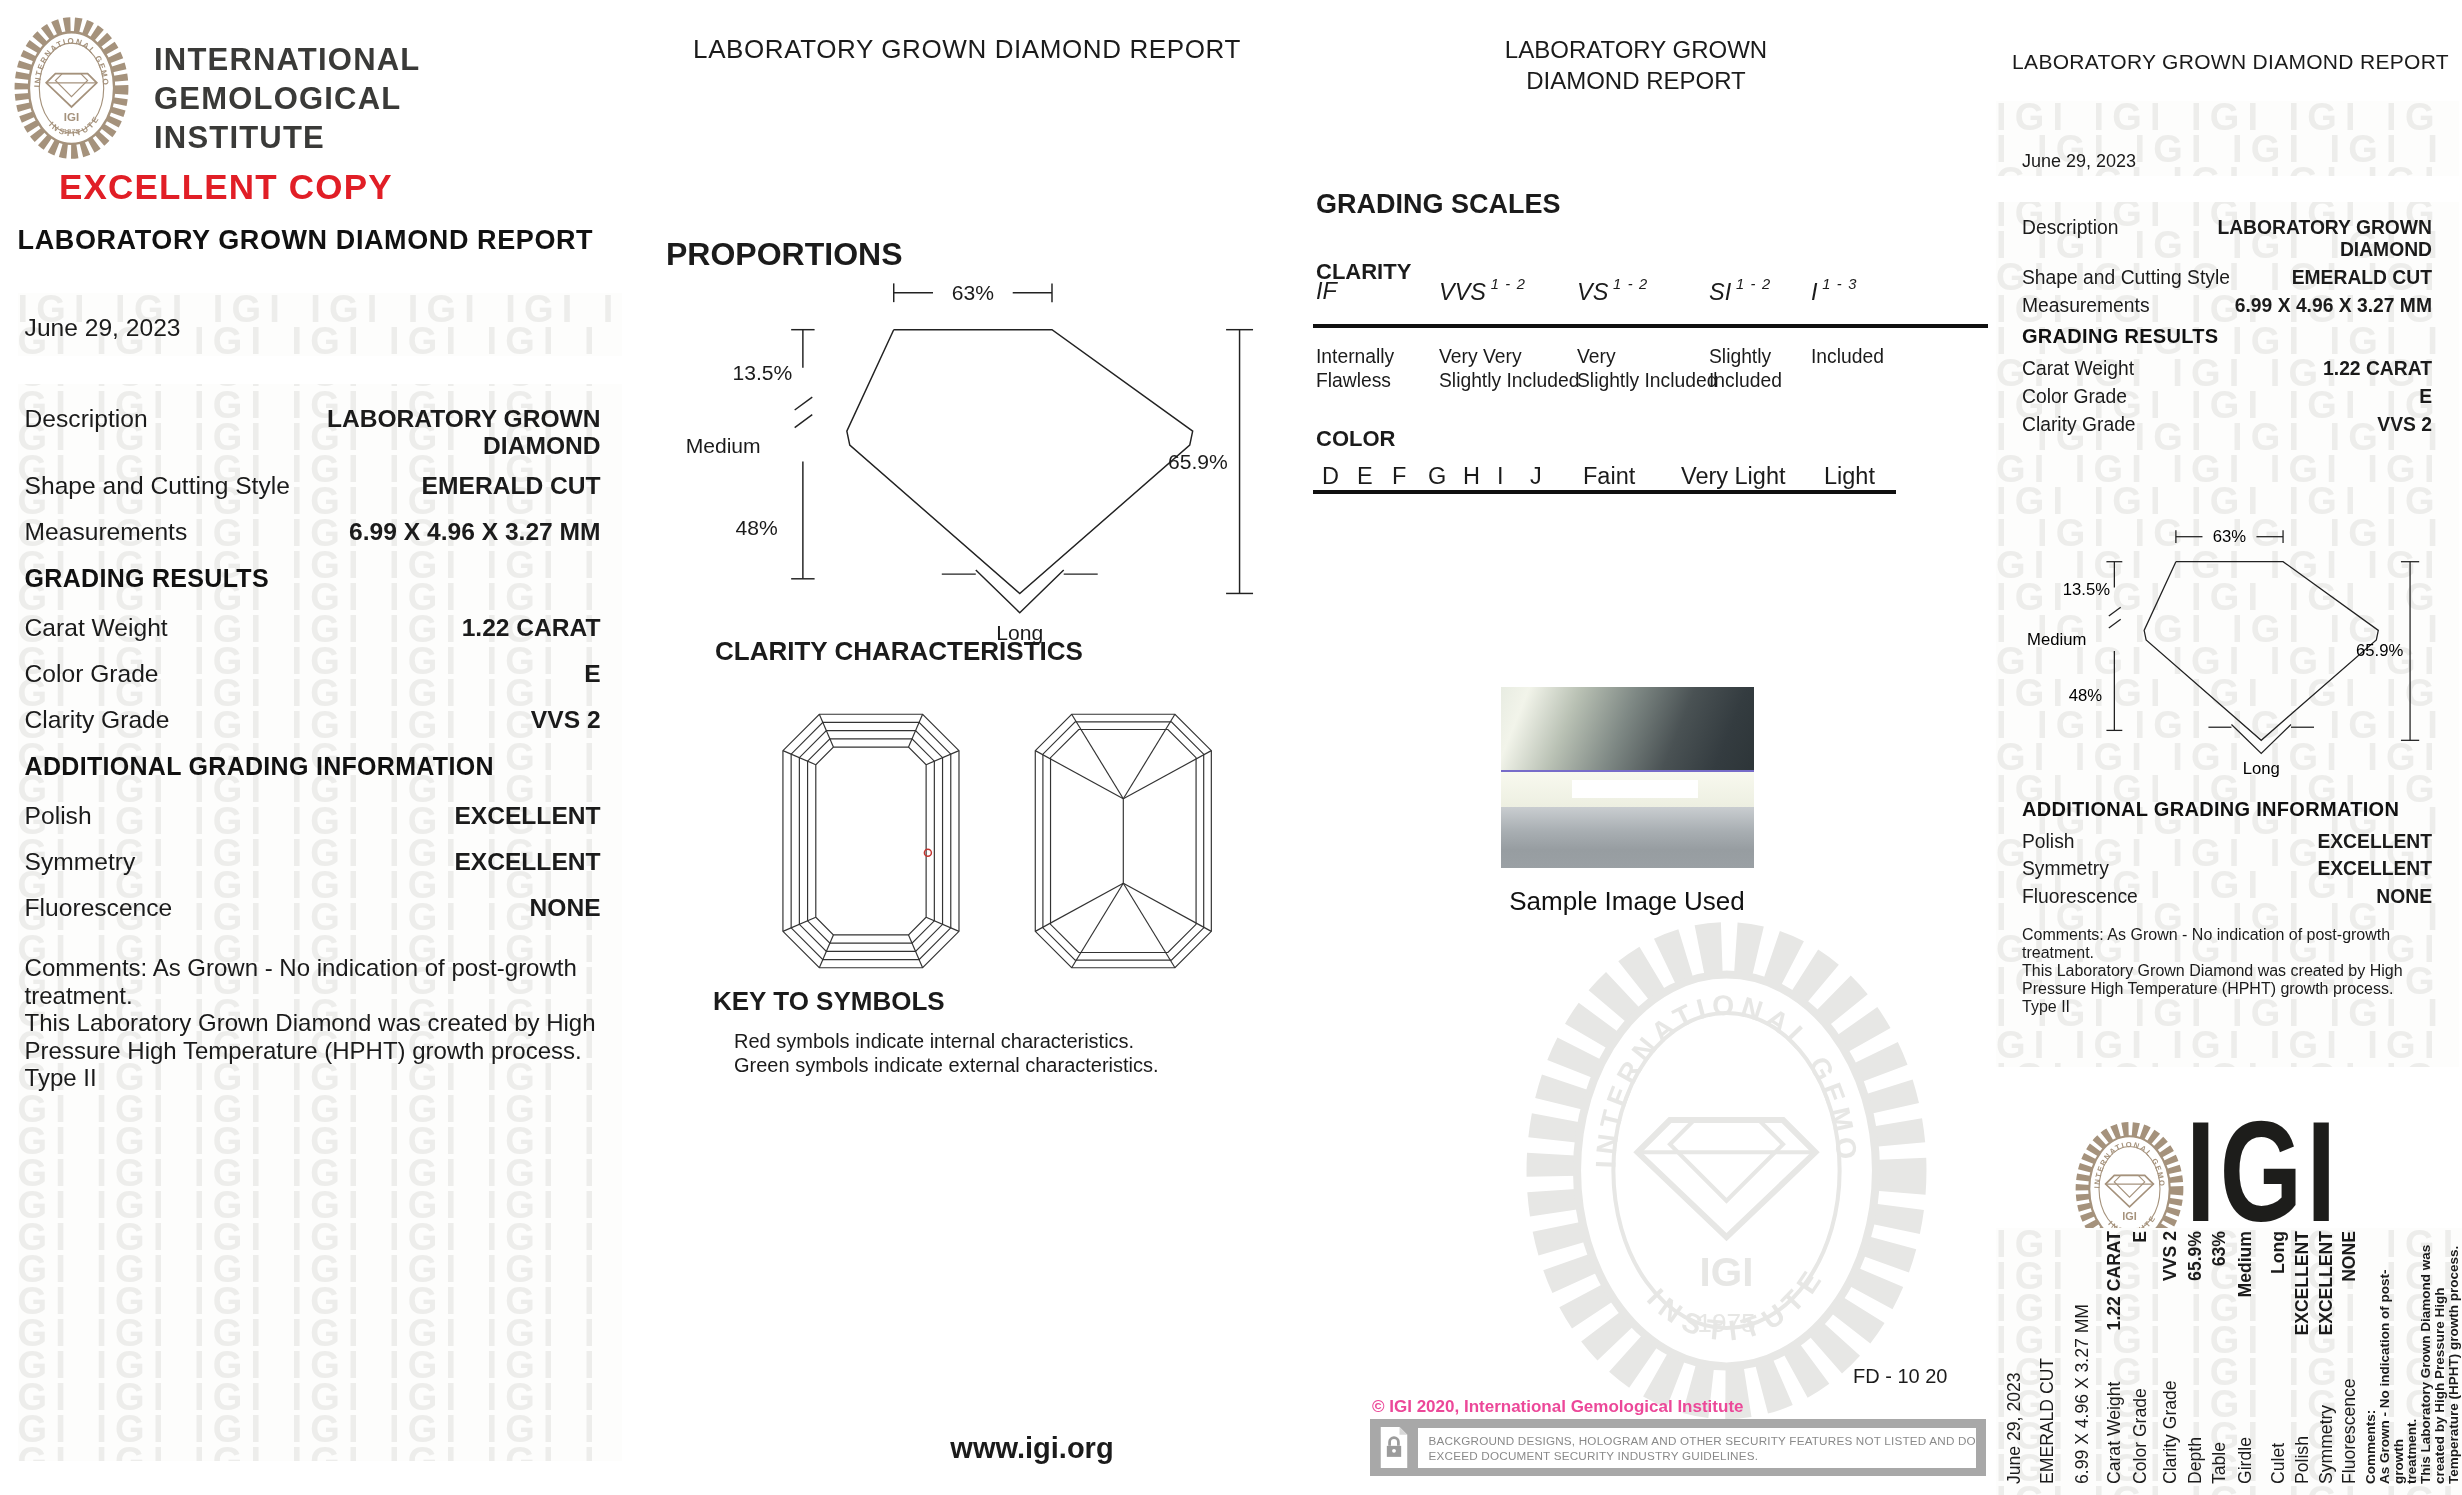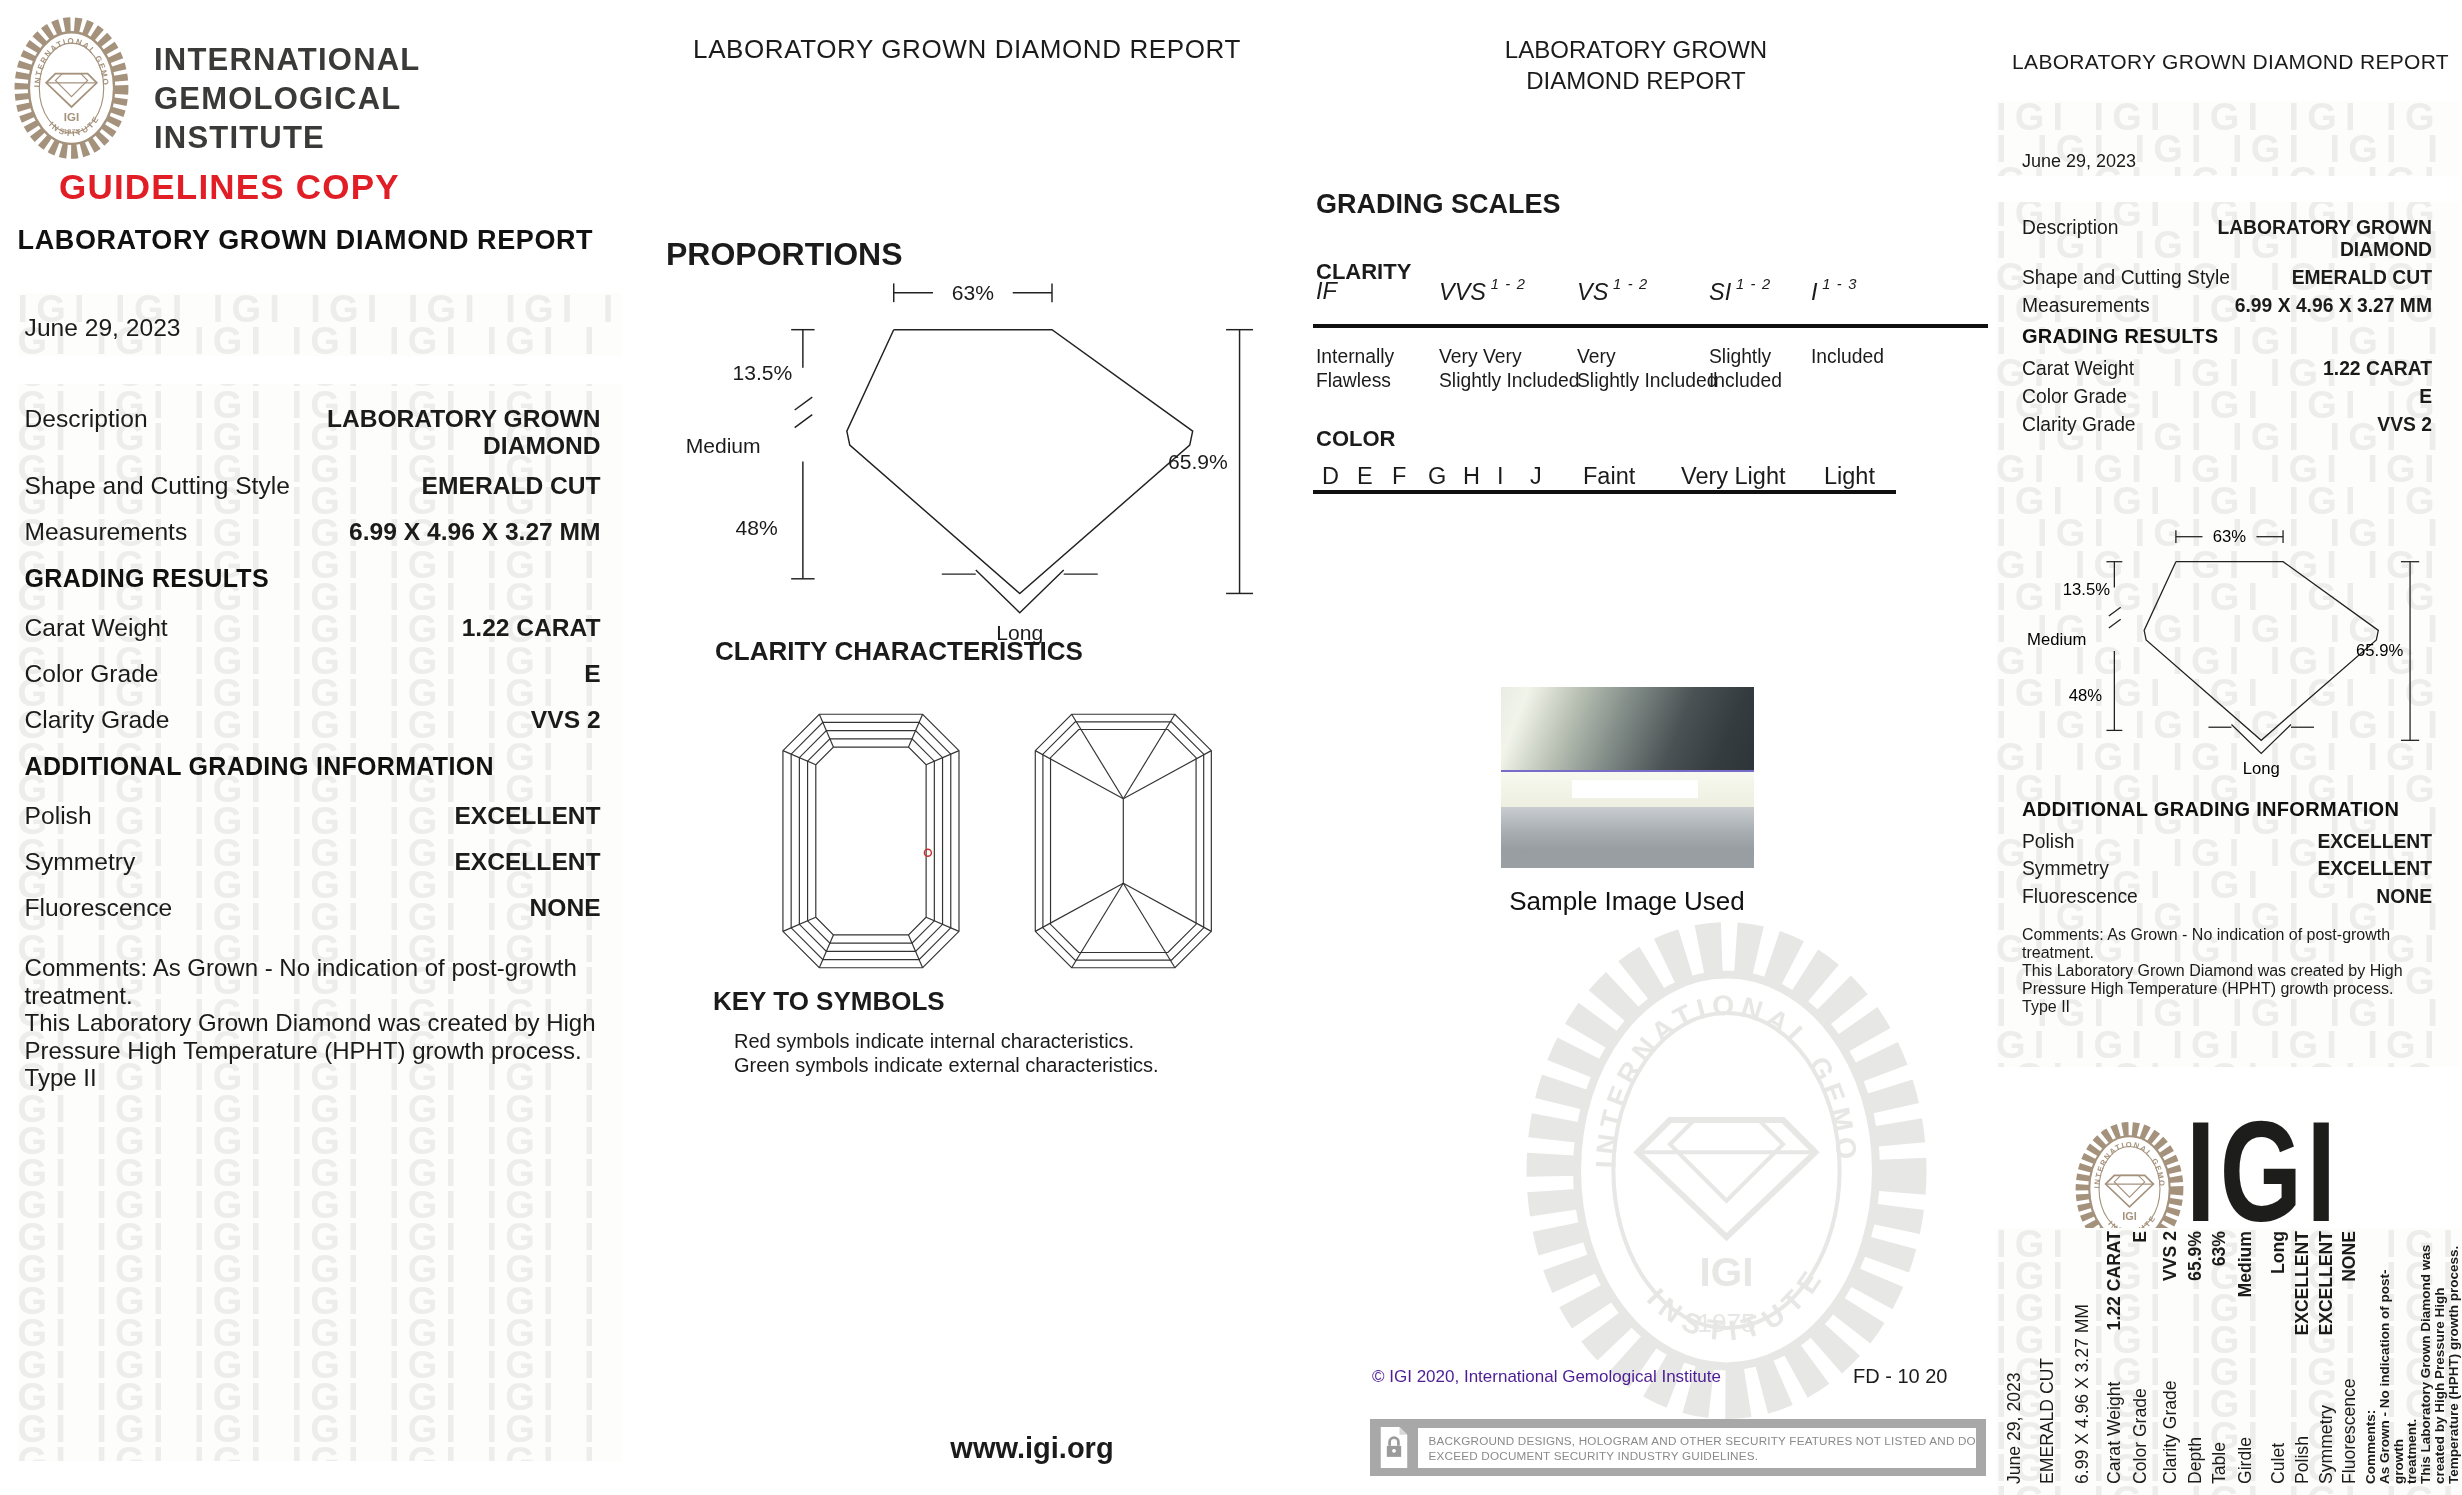--- a/index.html
+++ b/index.html
@@ -147,7 +147,7 @@
     <div>INSTITUTE</div>
   </div>
 
-  <div class="abs electronic" style="color:#e11e26">GUIDELINES COPY</div>
+  <div class="abs electronic" style="color:#e11e26">EXCELLENT COPY</div>
 
   <div class="abs report-title-left">LABORATORY GROWN DIAMOND REPORT</div>
 

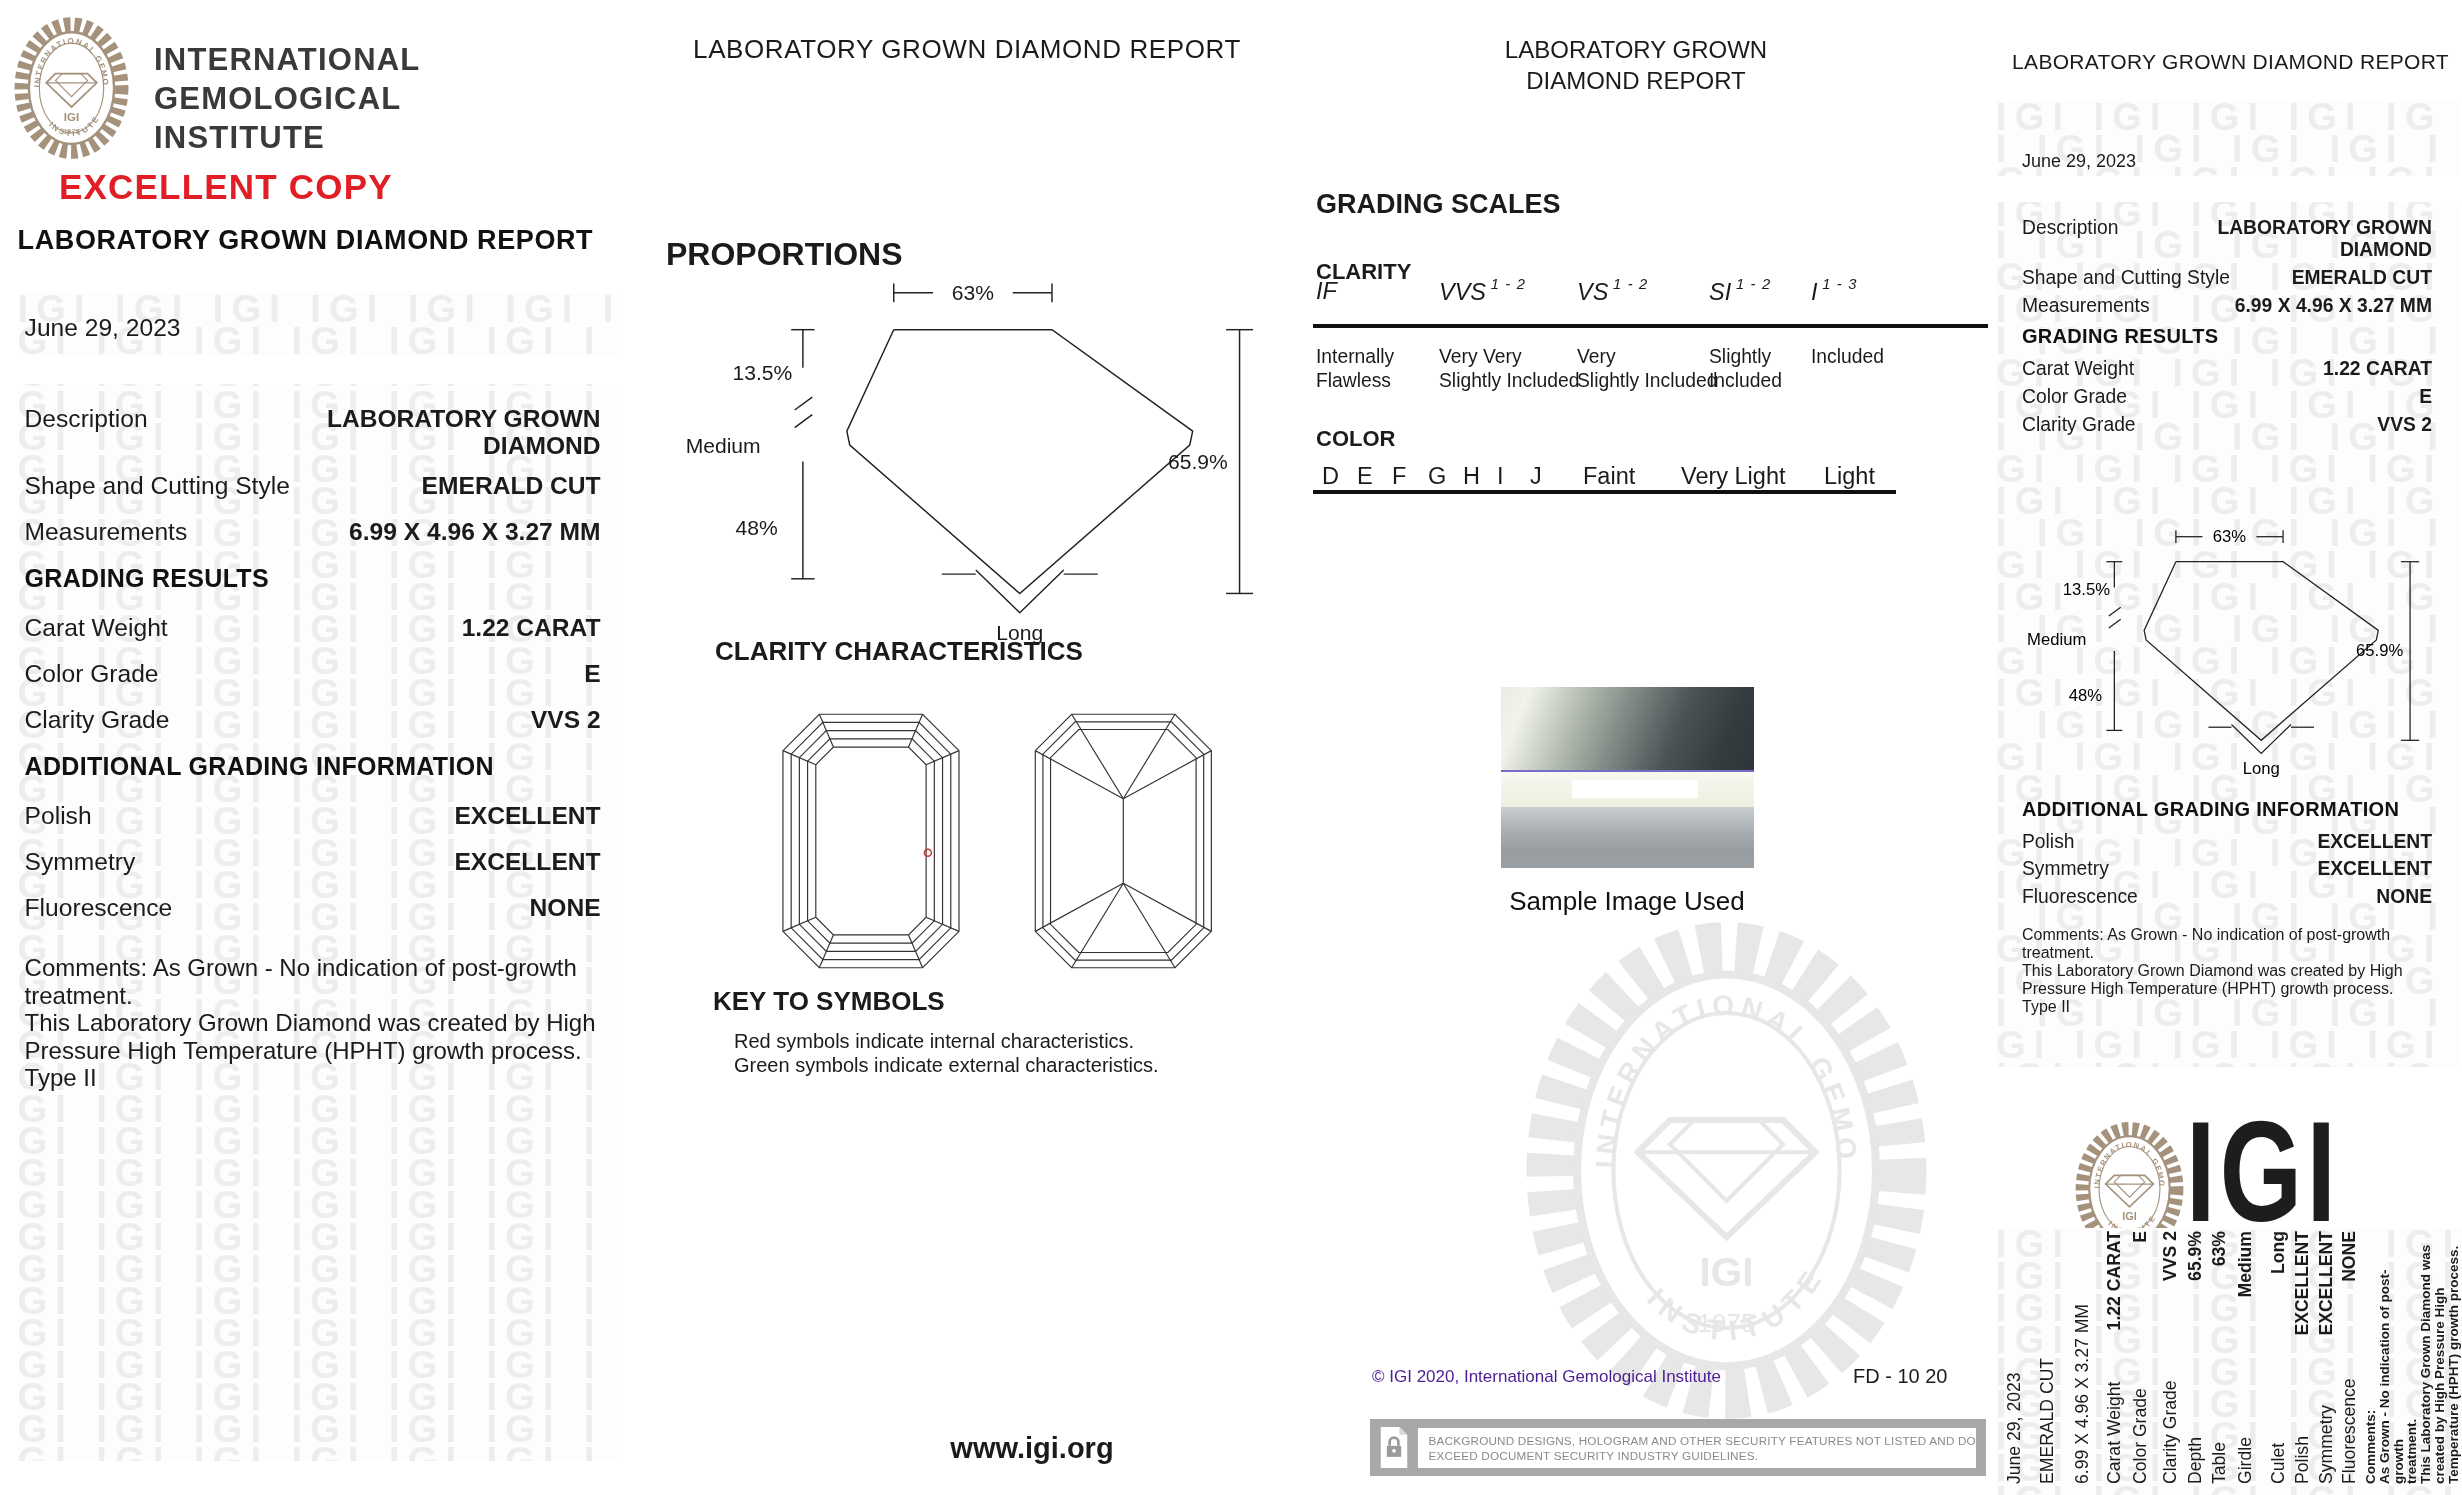--- a/index.html
+++ b/index.html
@@ -66,7 +66,7 @@
   .ph-bot{flex:1;background:linear-gradient(180deg,#c9cdd0 0%,#a8aeb2 40%,#979da1 70%,#9aa0a4 100%);}
   .sample-caption{left:1489px;top:886px;width:276px;font-size:26px;color:#111;}
 
-  .copyright{left:1372px;top:1367px;font-size:17px;color:#4c1d95;z-index:2;}
+  .copyright{left:1372px;top:1397px;font-size:17px;color:#ec4899;z-index:2;font-weight:bold;}
   .formcode{left:1853px;top:1365px;width:135px;font-size:20px;z-index:2;}
   .secbar{left:1370px;top:1419px;width:616px;height:57px;background:#a8a8a8;z-index:2;}
   .secdoc{position:absolute;left:7px;top:7px;width:34px;height:43px;}

